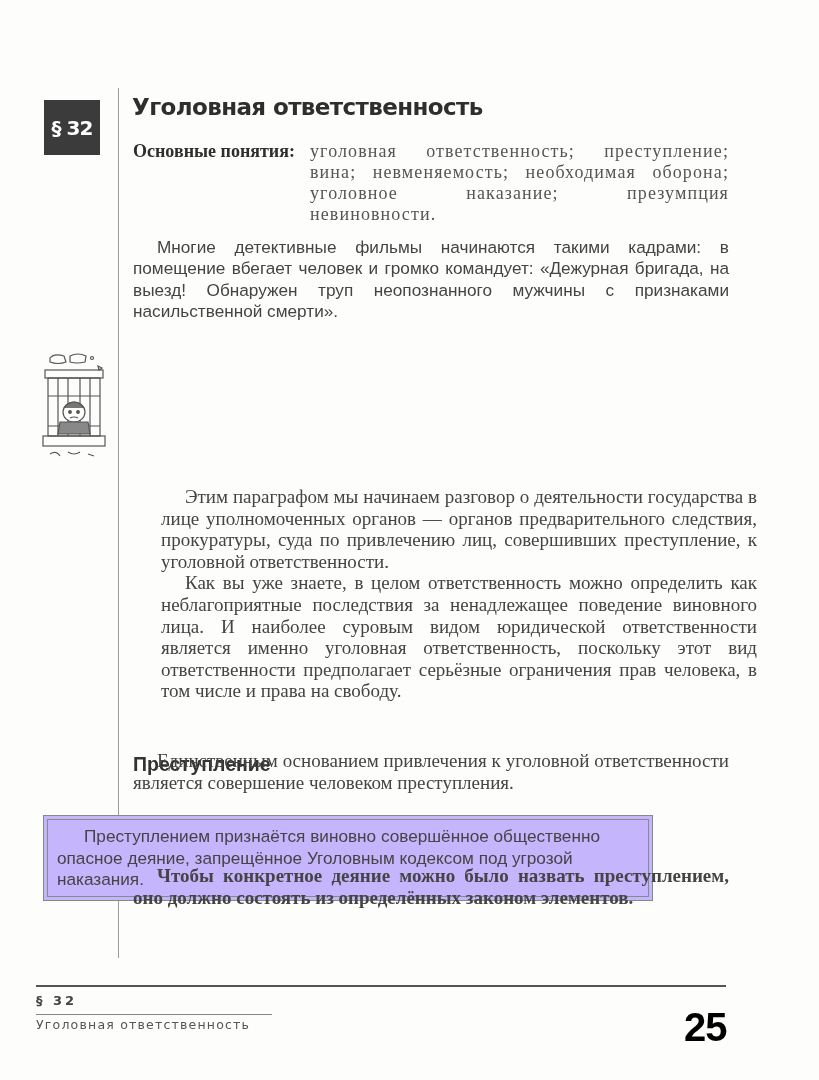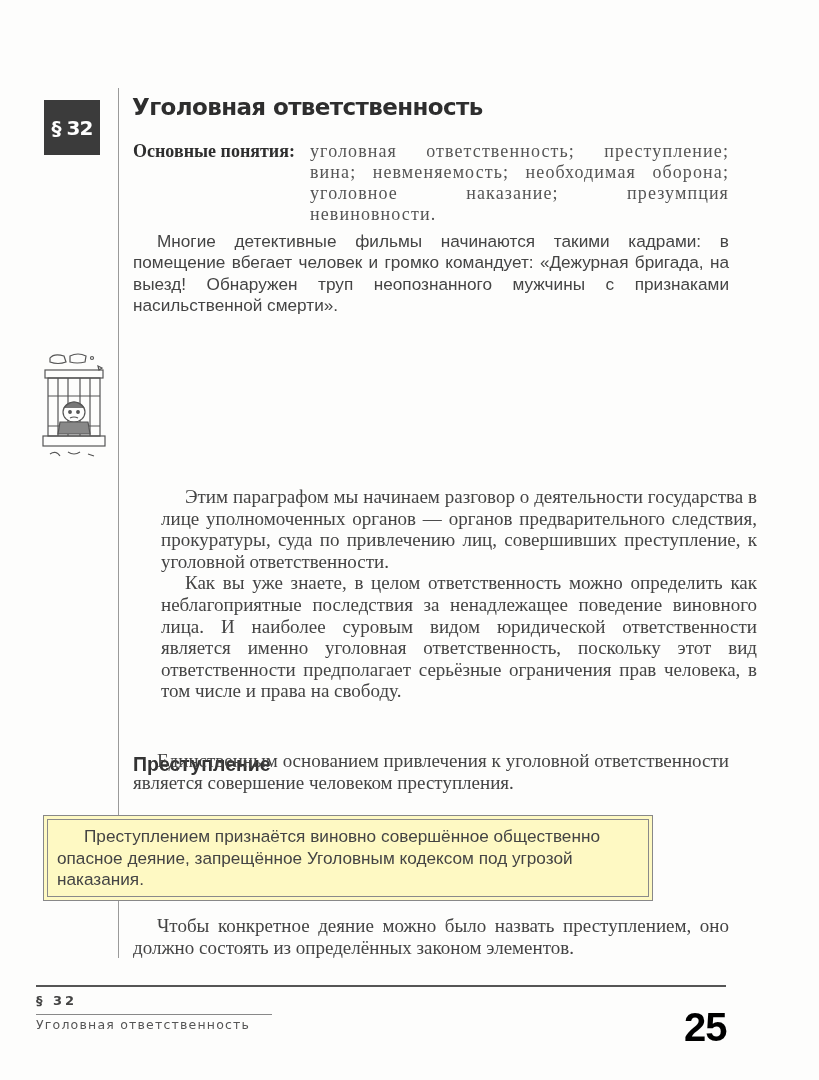--- a/index.html
+++ b/index.html
@@ -111,7 +111,7 @@
   <div class="value">уголовная ответственность; преступление; вина; невменяемость; необходимая оборона; уголовное наказание; презумпция невиновности.</div>
 </div>
 
-<div class="sans-block" style="top:231px;">
+<div class="sans-block" style="top:237px;">
   <p>Многие детективные фильмы начинаются такими кадрами: в помещение вбегает человек и громко командует: «Дежурная бригада, на выезд! Обнаружен труп неопознанного мужчины с признаками насильственной смерти».</p>
 </div>
 

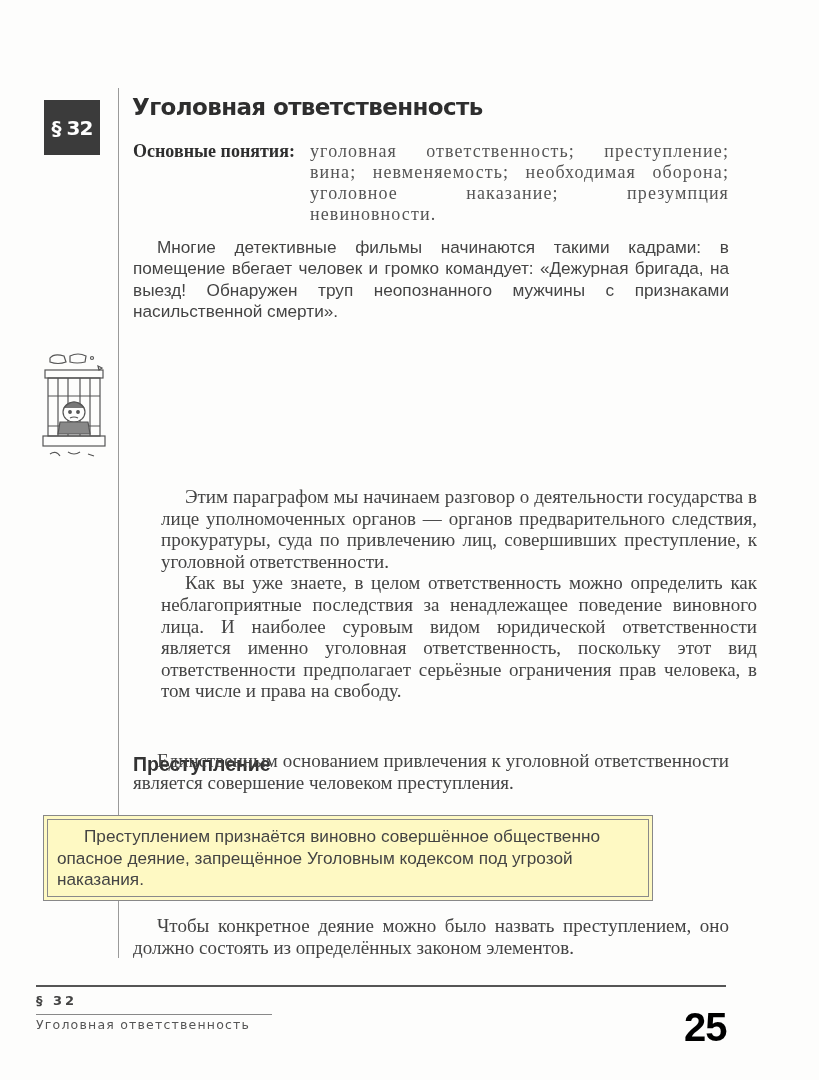--- a/index.html
+++ b/index.html
@@ -65,7 +65,7 @@
 
   .definition-box {
     position: absolute; left: 43px; top: 815px; width: 608px; height: 84px;
-    border: 1px solid #888; background: #fef9c3;
+    border: 1px solid #888; background: #c4b5fd;
   }
   .definition-box .inner {
     position: absolute; left: 3px; top: 3px; right: 3px; bottom: 3px;

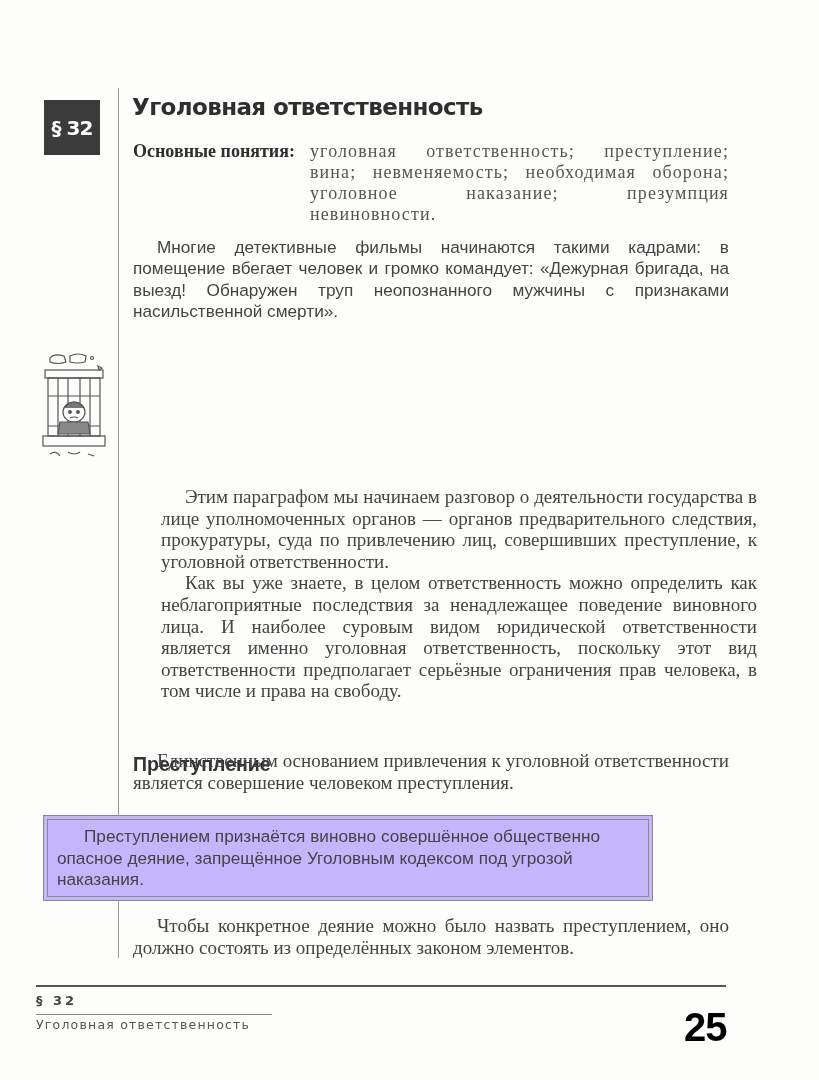--- a/index.html
+++ b/index.html
@@ -157,7 +157,7 @@
   </div>
 </div>
 
-<div class="serif-block" style="top:915px;">
+<div class="serif-block" style="top:865px;font-weight:bold;">
   <p>Чтобы конкретное деяние можно было назвать преступлением, оно должно состоять из определённых законом элементов.</p>
 </div>
 

